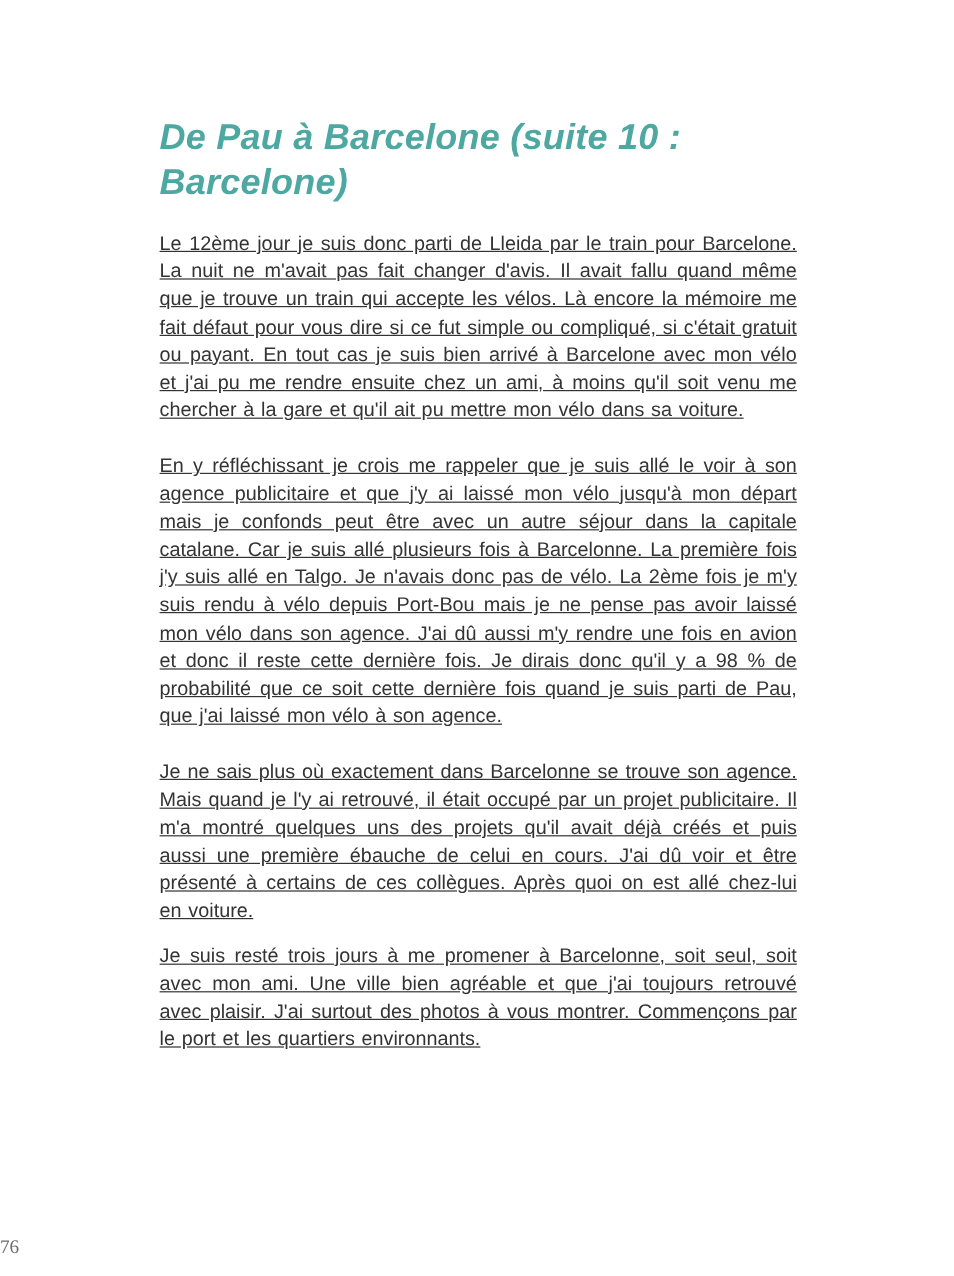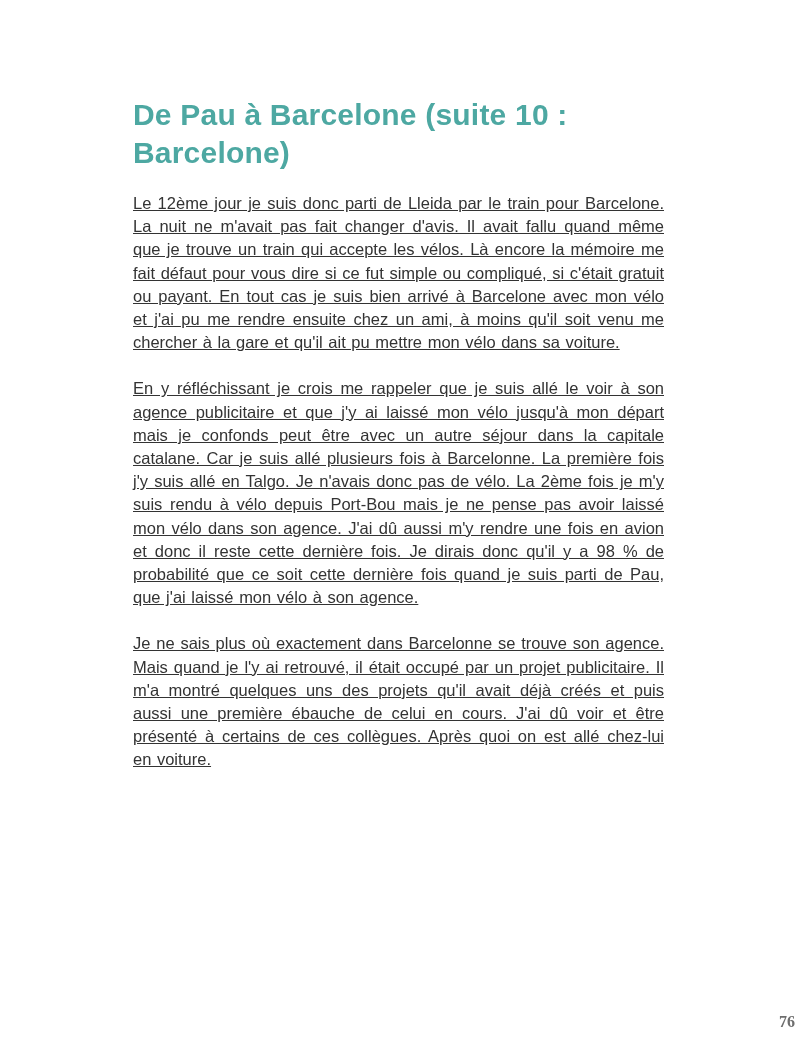--- a/index.html
+++ b/index.html
@@ -30,6 +30,7 @@
     font-weight: bold;
     color: #4DA8A2;
     letter-spacing: 0.2px;
+    font-style: italic;
   }
   .body-text p {
     margin: 0 0 23px 0;

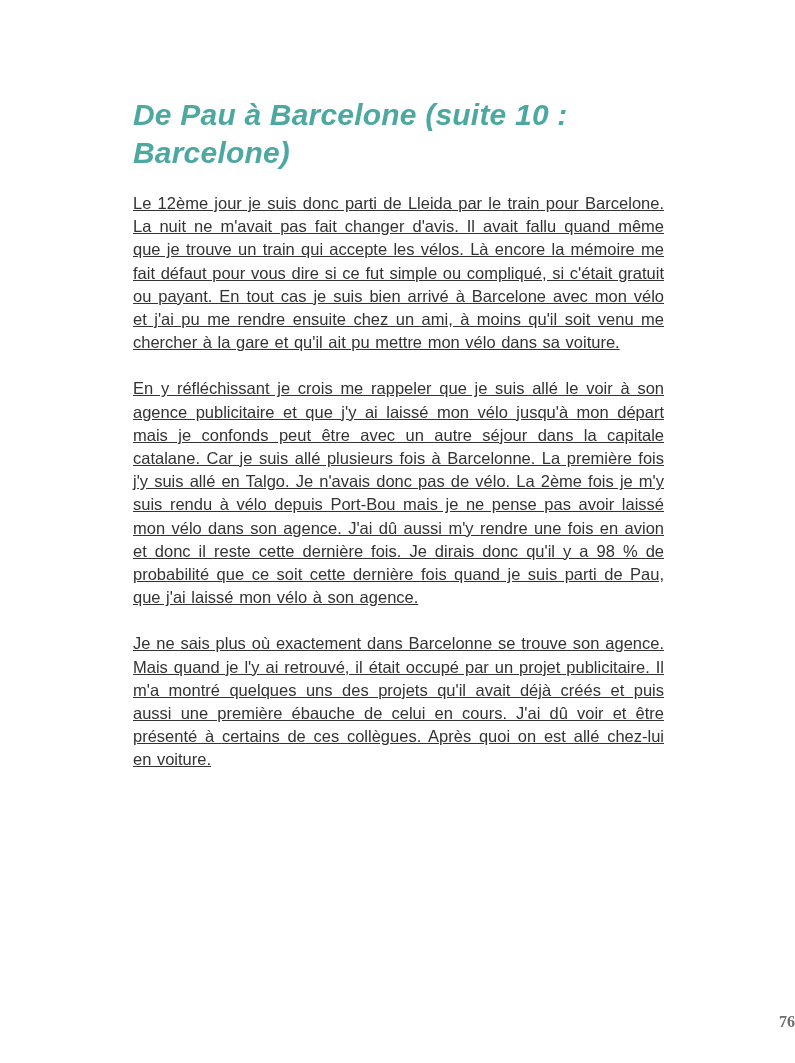--- a/index.html
+++ b/index.html
@@ -67,6 +67,7 @@
       <p>Le 12ème jour je suis donc parti de Lleida par le train pour Barcelone. La nuit ne m'avait pas fait changer d'avis. Il avait fallu quand même que je trouve un train qui accepte les vélos. Là encore la mémoire me fait défaut pour vous dire si ce fut simple ou compliqué, si c'était gratuit ou payant. En tout cas je suis bien arrivé à Barcelone avec mon vélo et j'ai pu me rendre ensuite chez un ami, à moins qu'il soit venu me chercher à la gare et qu'il ait pu mettre mon vélo dans sa voiture.</p>
       <p>En y réfléchissant je crois me rappeler que je suis allé le voir à son agence publicitaire et que j'y ai laissé mon vélo jusqu'à mon départ mais je confonds peut être avec un autre séjour dans la capitale catalane. Car je suis allé plusieurs fois à Barcelonne. La première fois j'y suis allé en Talgo. Je n'avais donc pas de vélo. La 2ème fois je m'y suis rendu à vélo depuis Port-Bou mais je ne pense pas avoir laissé mon vélo dans son agence. J'ai dû aussi m'y rendre une fois en avion et donc il reste cette dernière fois. Je dirais donc qu'il y a 98 % de probabilité que ce soit cette dernière fois quand je suis parti de Pau, que j'ai laissé mon vélo à son agence.</p>
       <p>Je ne sais plus où exactement dans Barcelonne se trouve son agence. Mais quand je l'y ai retrouvé, il était occupé par un projet publicitaire. Il m'a montré quelques uns des projets qu'il avait déjà créés et puis aussi une première ébauche de celui en cours. J'ai dû voir et être présenté à certains de ces collègues. Après quoi on est allé chez-lui en voiture.</p>
+      <p>Je suis resté trois jours à me promener à Barcelonne, soit seul, soit avec mon ami. Une ville bien agréable et que j'ai toujours retrouvé avec plaisir. J'ai surtout des photos à vous montrer. Commençons par le port et les quartiers environnants.</p>
     </div>
   </div>
   <div class="page-footer">

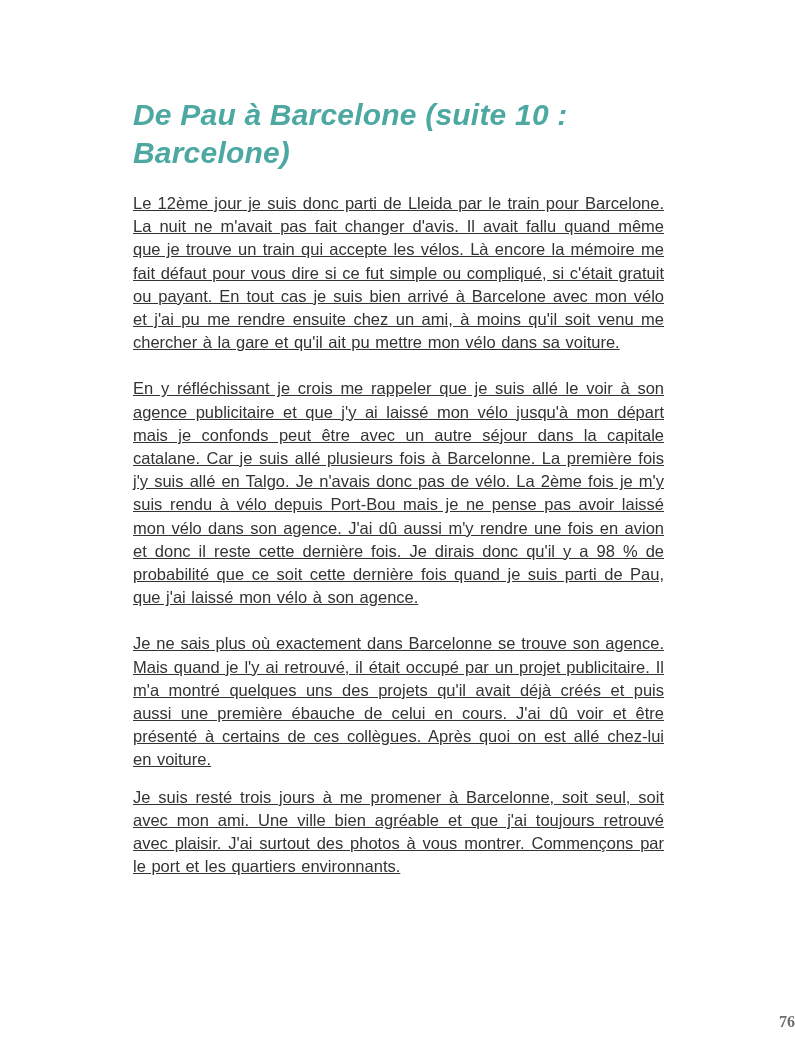--- a/index.html
+++ b/index.html
@@ -47,9 +47,8 @@
     position: absolute;
     left: 0;
     right: 0;
-    bottom: 32px;
-    text-align: right;
-    font-weight: bold;
+    bottom: 14px;
+    text-align: left;
   }
   .page-number {
     font-family: "Liberation Serif", serif;

